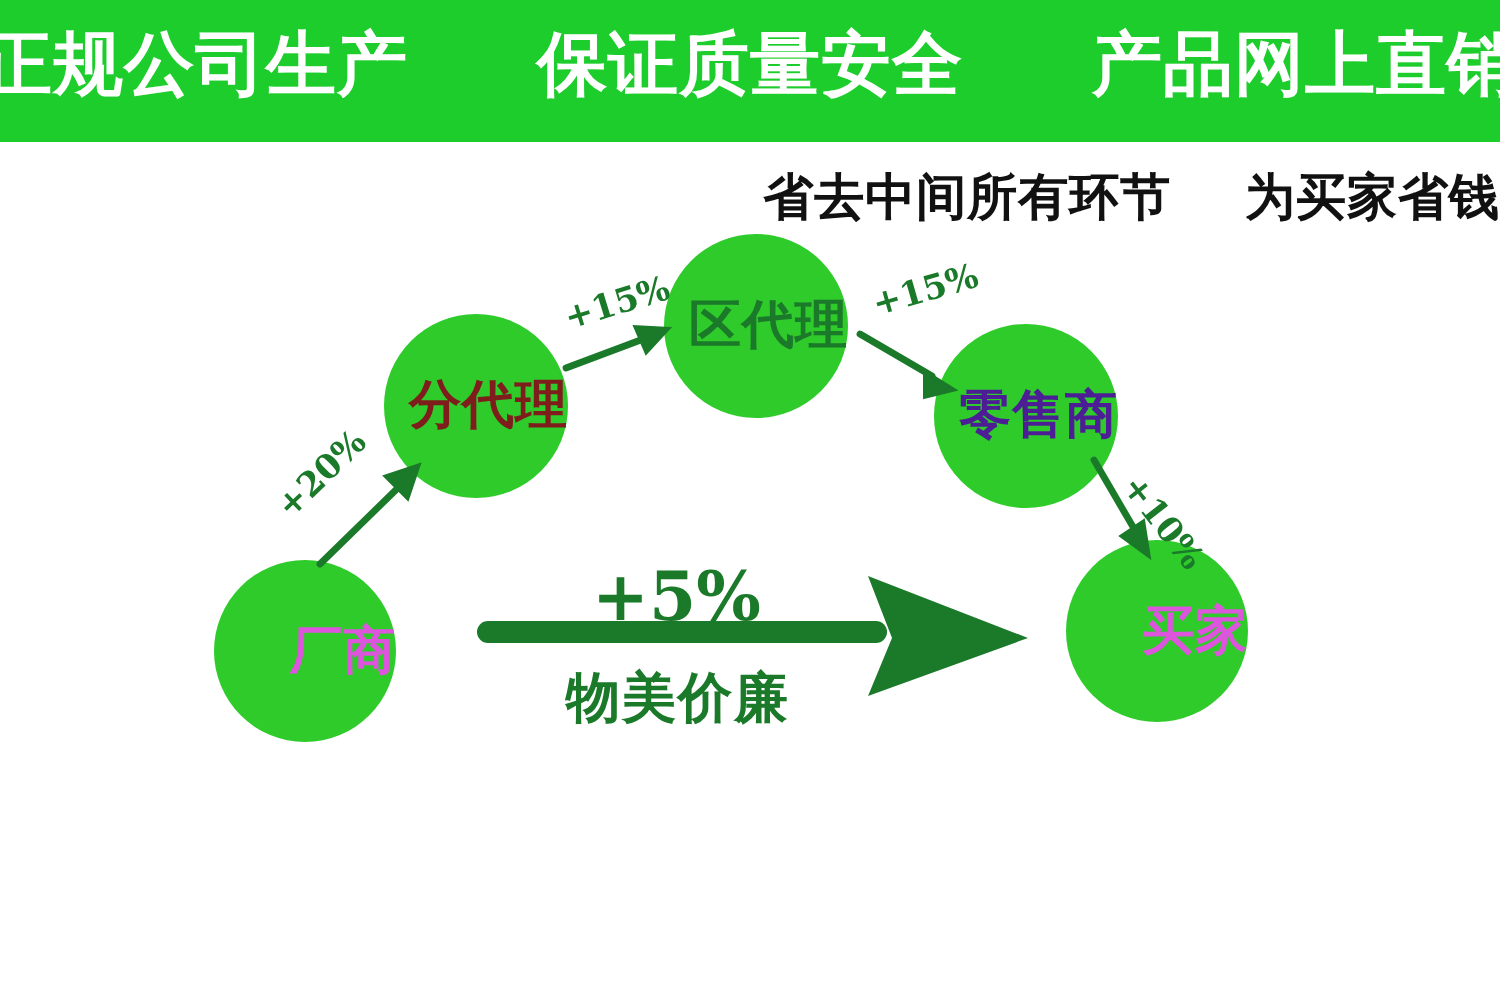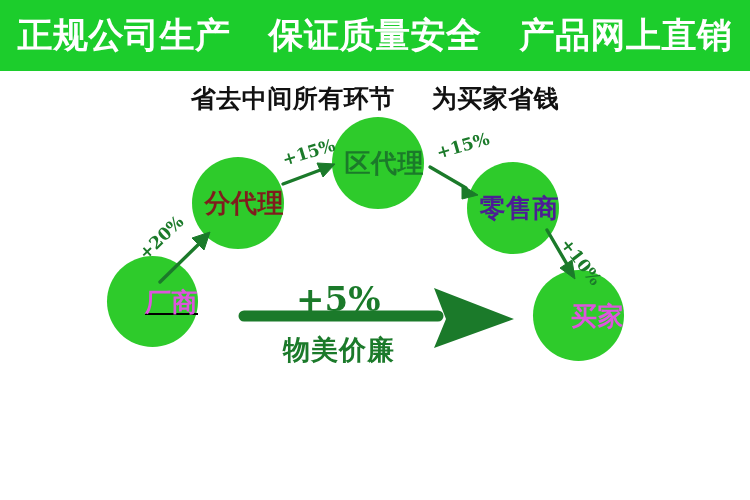--- a/index.html
+++ b/index.html
@@ -28,6 +28,7 @@
     display: flex;
     align-items: center;
     justify-content: center;
+    font-family: Liberation Mono, monospace;
   }
   #banner-top    { top: 0;   height: 71px; }
   #banner-bottom { top: 435px; height: 65px; }

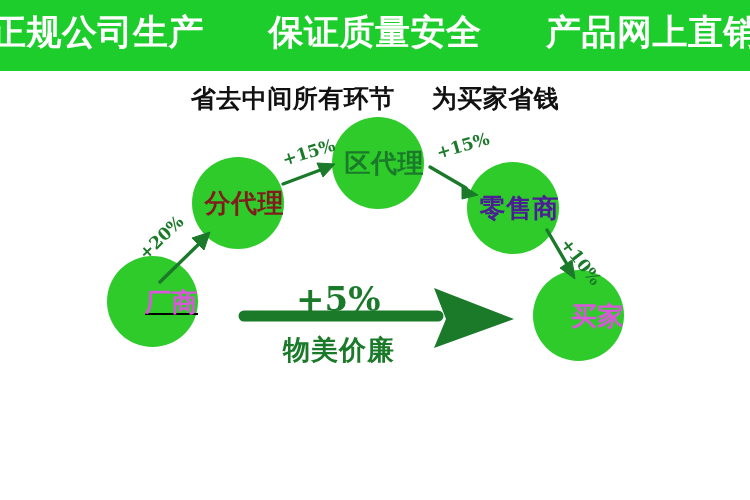--- a/index.html
+++ b/index.html
@@ -49,7 +49,7 @@
     left: 0;
     top: 82px;
     width: 750px;
-    text-align: center;
+    text-align: right;
     color: #111111;
     font-size: 25px;
     font-weight: bold;

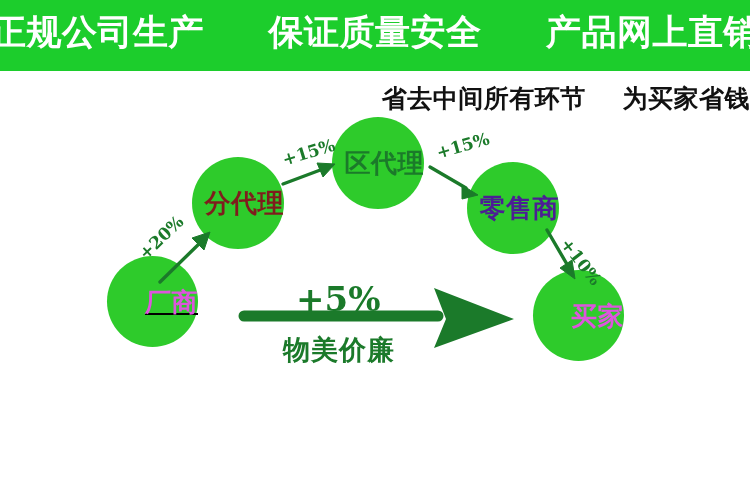--- a/index.html
+++ b/index.html
@@ -139,7 +139,7 @@
 
   <div id="diagram">
 
-    <div class="node" style="left:107px; top:256px; width:91px; height:91px;text-decoration:underline;">
+    <div class="node" style="left:107px; top:280px; width:91px; height:91px;">
       <span class="node-label label-magenta" style="color: rgb(221, 85, 221);">厂商</span>
     </div>
 

